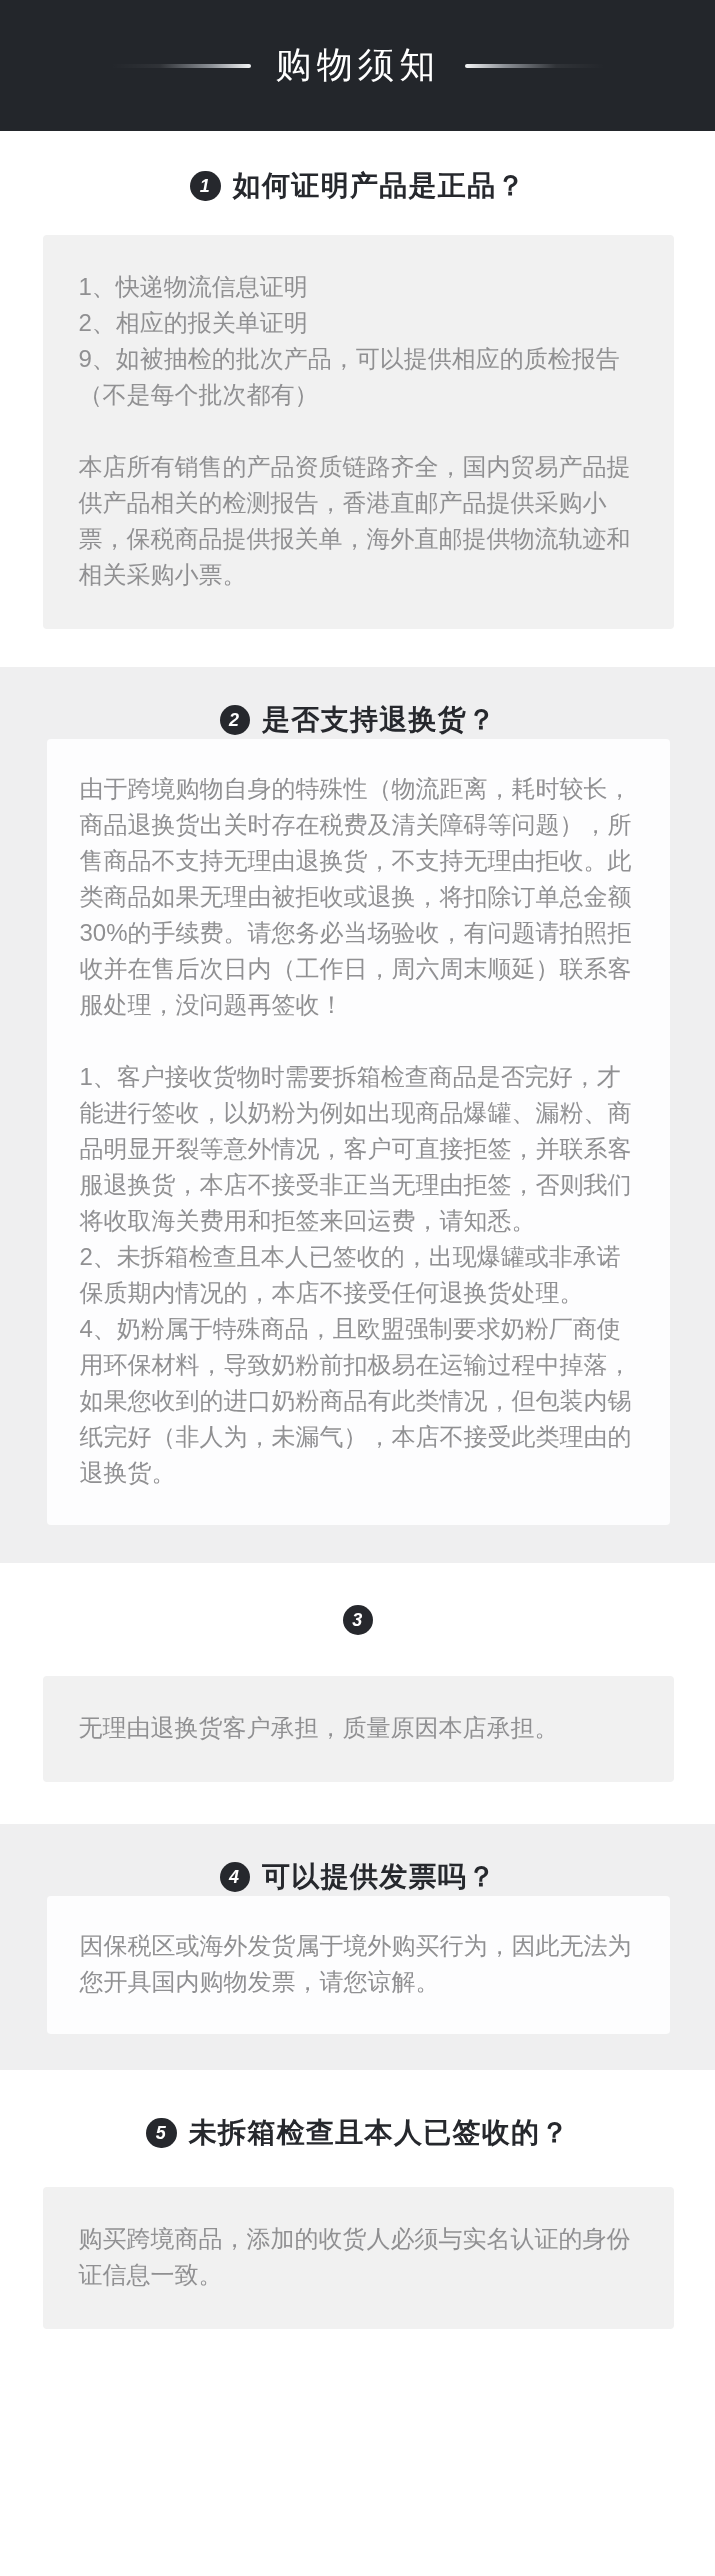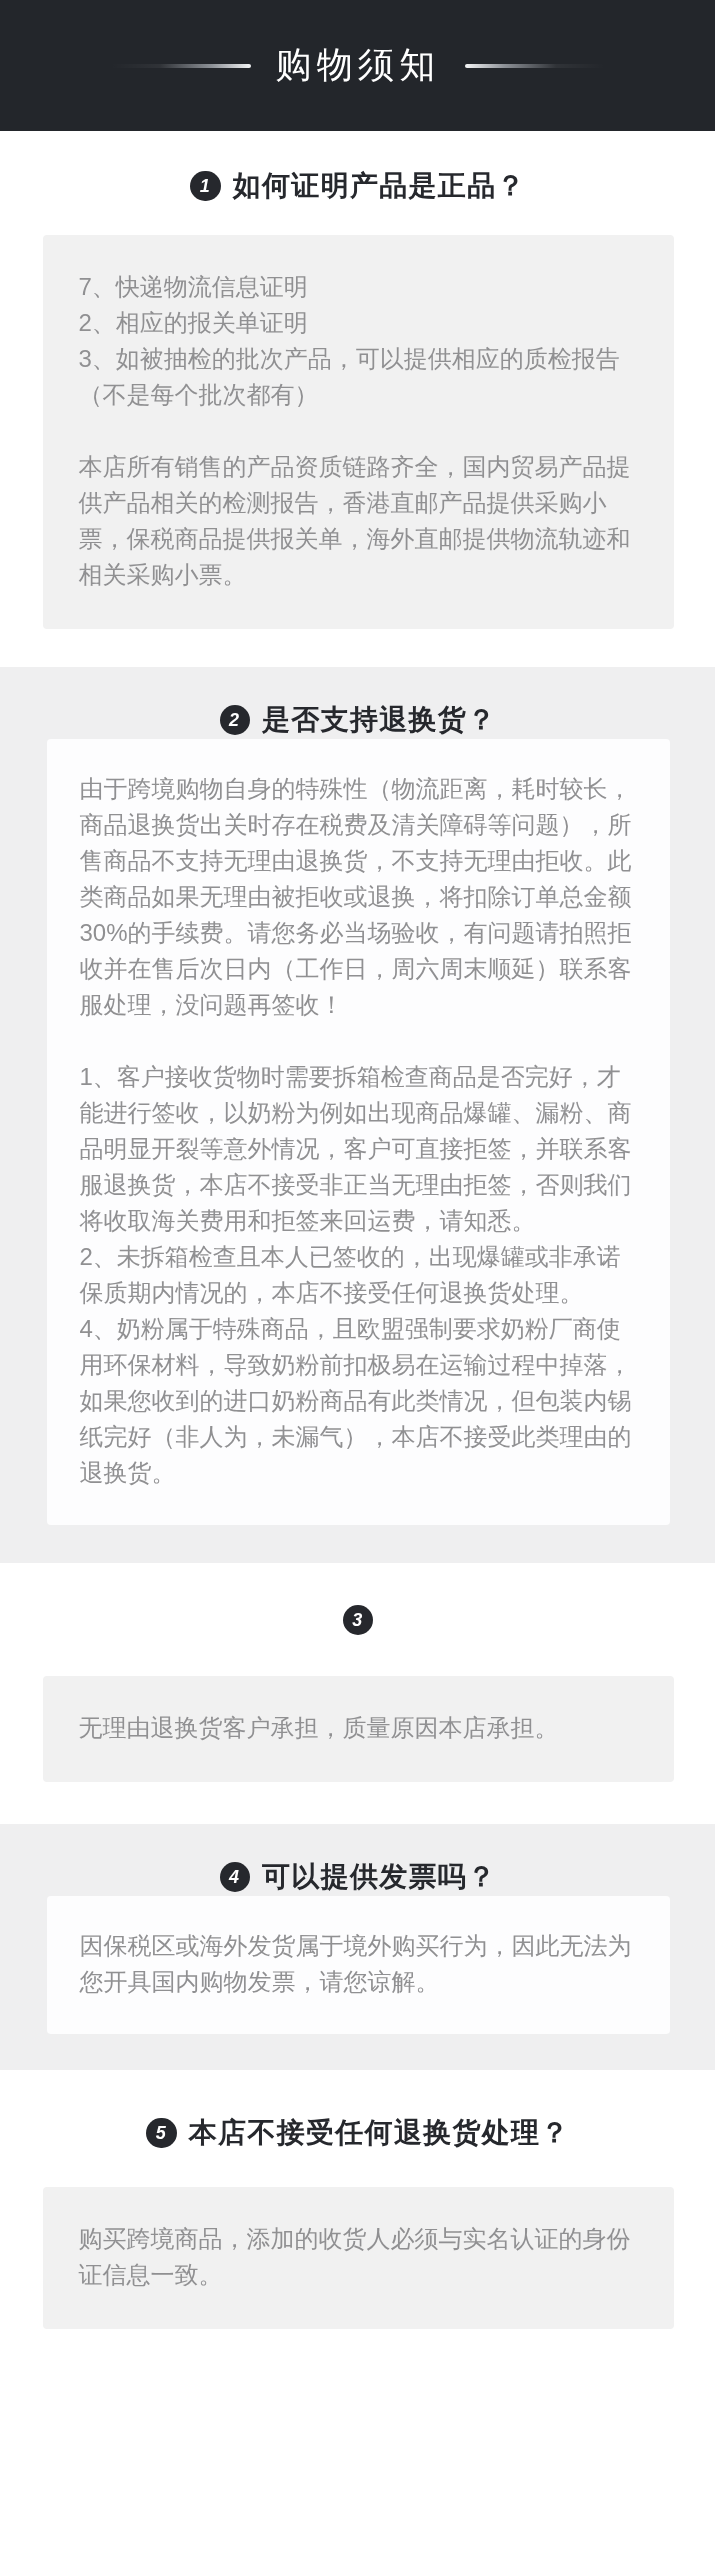--- a/index.html
+++ b/index.html
@@ -72,7 +72,7 @@
       <span class="sec-title">如何证明产品是正品？</span>
     </div>
     <div class="qbox">
-        <div class="para">7、快递物流信息证明</div>
+        <div class="para">1、快递物流信息证明</div>
         <div class="para">2、相应的报关单证明</div>
         <div class="para">3、如被抽检的批次产品，可以提供相应的质检报告（不是每个批次都有）</div>
         <div class="para blank"></div>

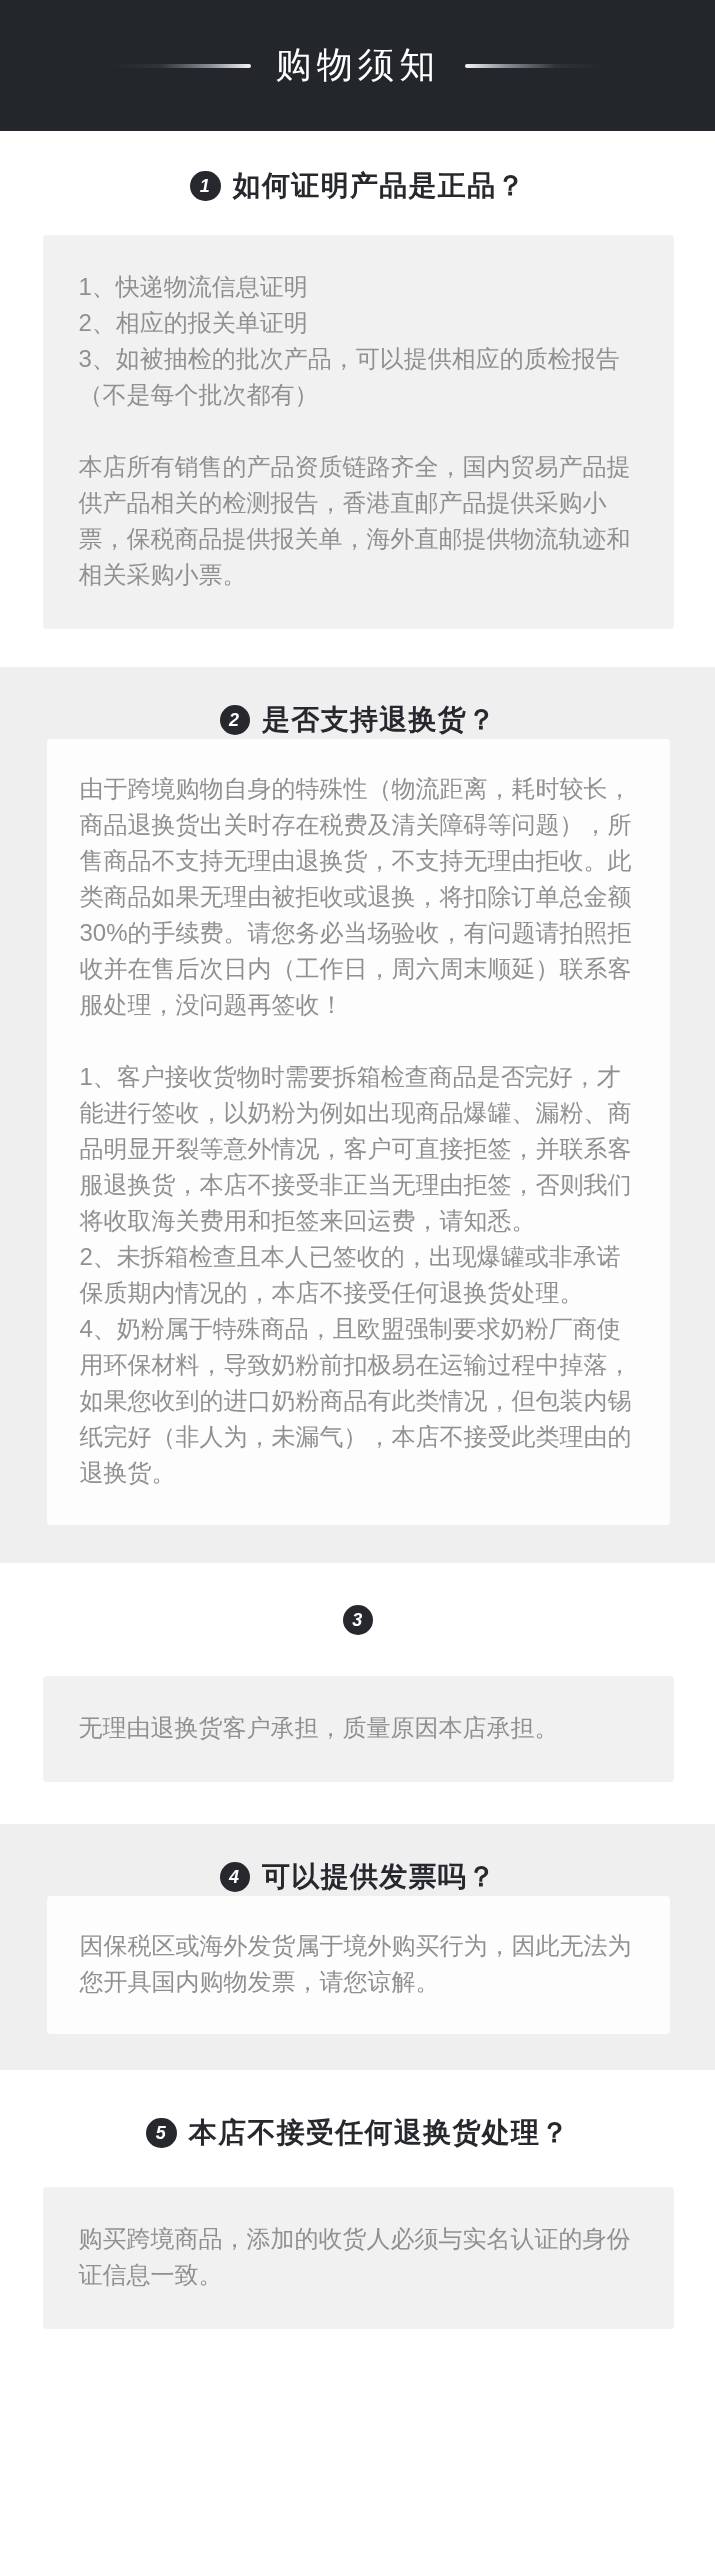--- a/index.html
+++ b/index.html
@@ -74,7 +74,7 @@
     <div class="qbox">
         <div class="para">1、快递物流信息证明</div>
         <div class="para">2、相应的报关单证明</div>
-        <div class="para">3、如被抽检的批次产品，可以提供相应的质检报告（不是每个批次都有）</div>
+        <div class="para">9、如被抽检的批次产品，可以提供相应的质检报告（不是每个批次都有）</div>
         <div class="para blank"></div>
         <div class="para">本店所有销售的产品资质链路齐全，国内贸易产品提供产品相关的检测报告，香港直邮产品提供采购小票，保税商品提供报关单，海外直邮提供物流轨迹和相关采购小票。</div>
       </div>

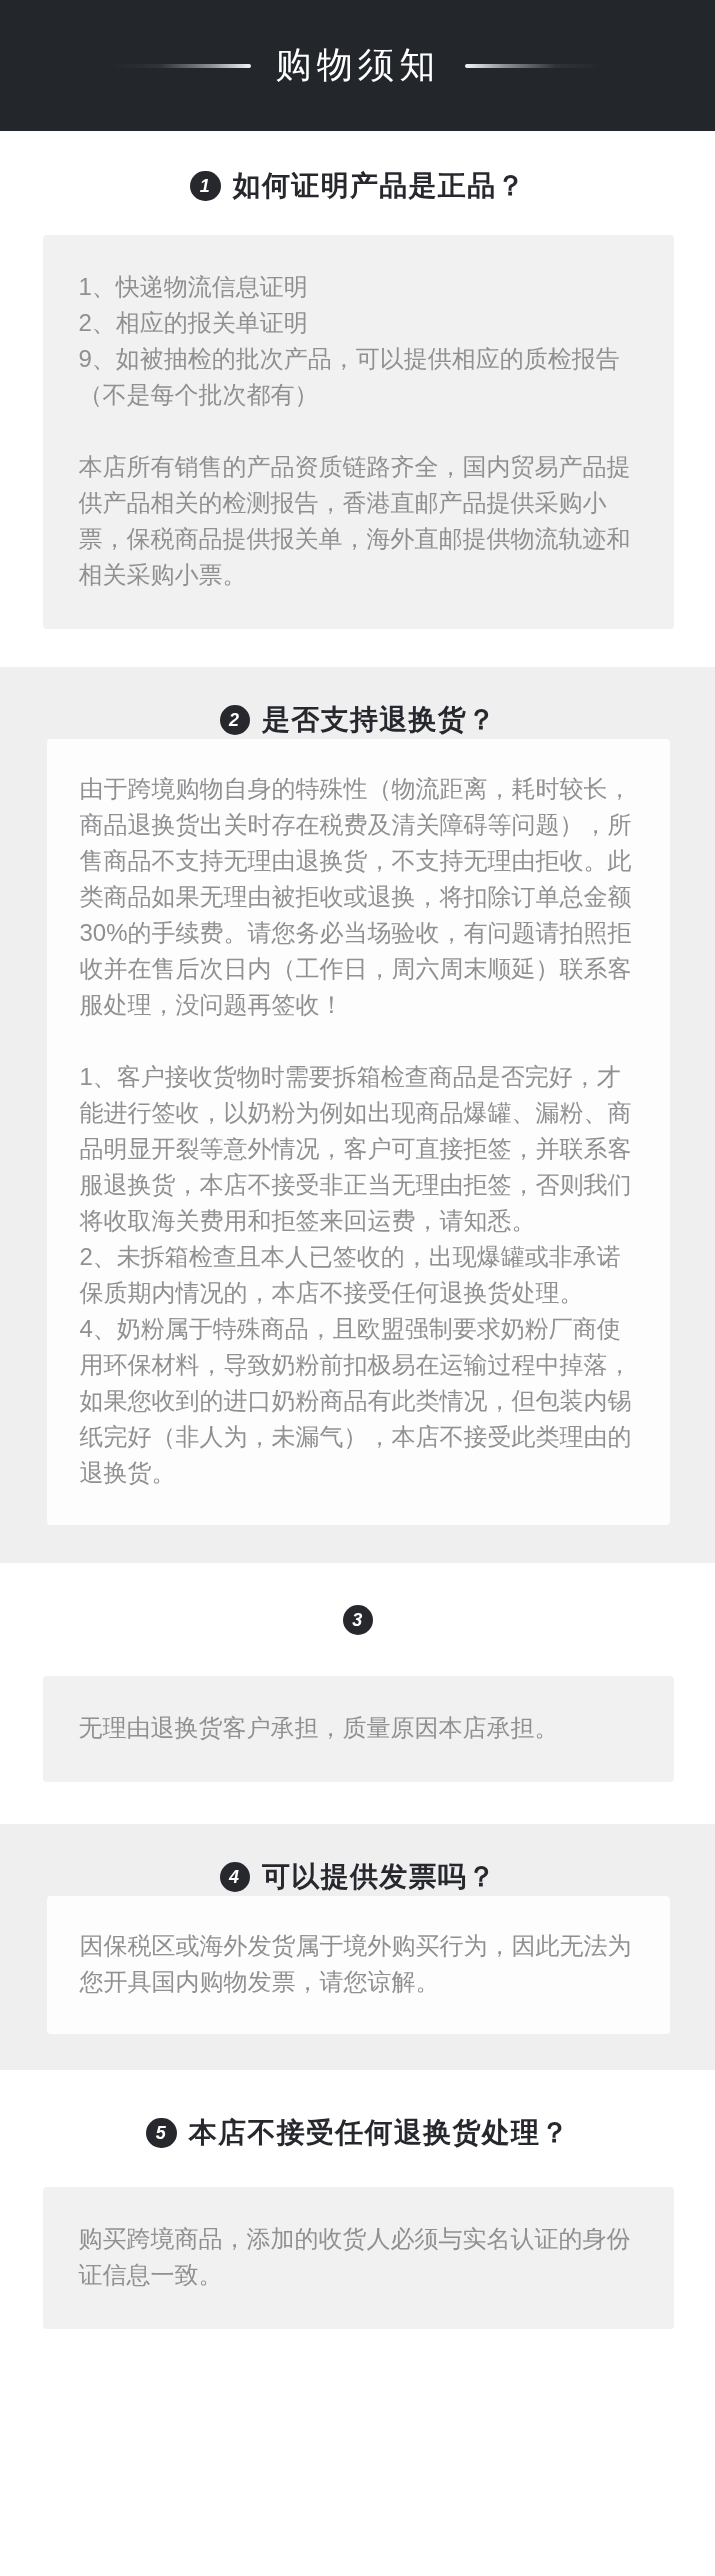--- a/index.html
+++ b/index.html
@@ -124,7 +124,7 @@
       <span class="num-badge">
         <span class="num">5</span>
       </span>
-      <span class="sec-title">本店不接受任何退换货处理？</span>
+      <span class="sec-title">未拆箱检查且本人已签收的？</span>
     </div>
     <div class="qbox">
         <div class="para">购买跨境商品，添加的收货人必须与实名认证的身份证信息一致。</div>

